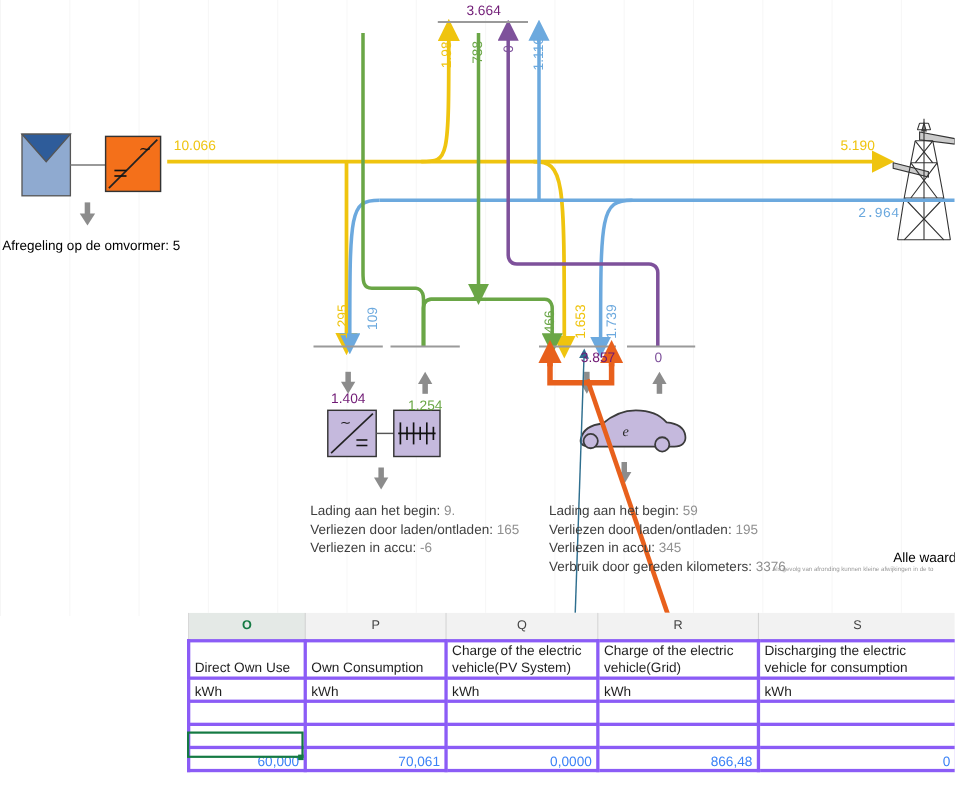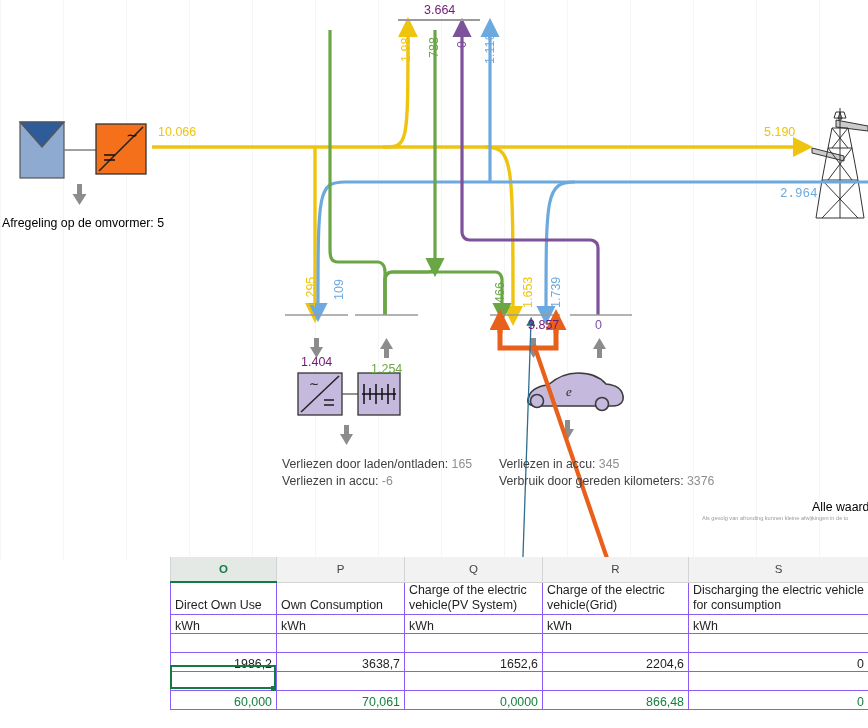--- a/index.html
+++ b/index.html
@@ -252,6 +252,8 @@
   <div class="note-big" style="left:2px;top:216px;">Afregeling op de omvormer: 5</div>
 
   <div class="txtblock" style="left:282px;top:456px;">
+    <div><span>Lading aan het begin:</span>
+         <span class="v">9.</span></div>
     <div><span>Verliezen door laden/ontladen:</span>
          <span class="v">165</span></div>
     <div><span>Verliezen in accu:</span>

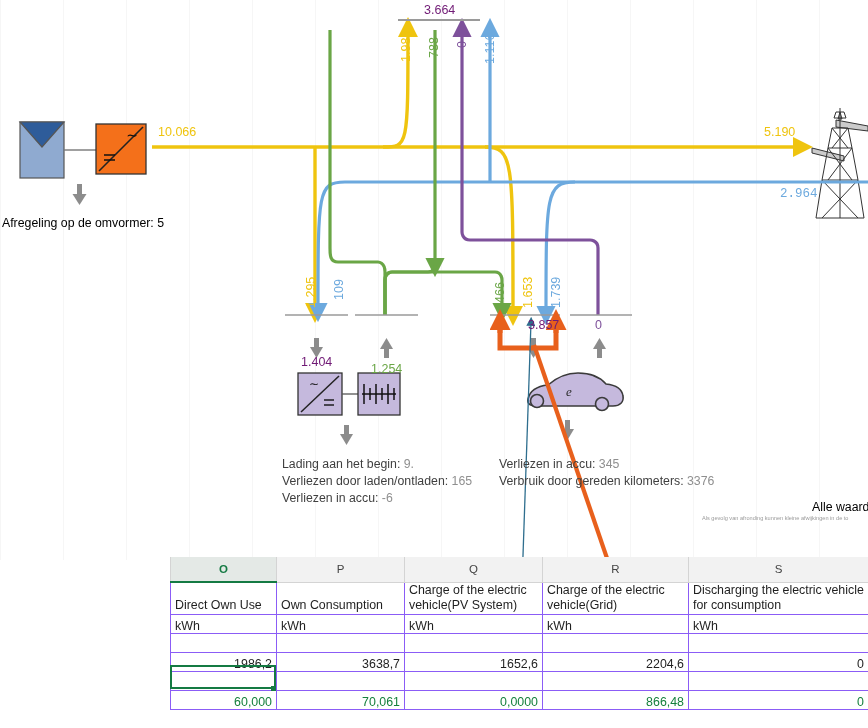--- a/index.html
+++ b/index.html
@@ -261,6 +261,8 @@
   </div>
 
   <div class="txtblock" style="left:499px;top:456px;">
+    <div><span>Lading aan het begin:</span>
+         <span class="v">59</span></div>
     <div><span>Verliezen in accu:</span>
          <span class="v">345</span></div>
     <div><span>Verbruik door gereden kilometers:</span>

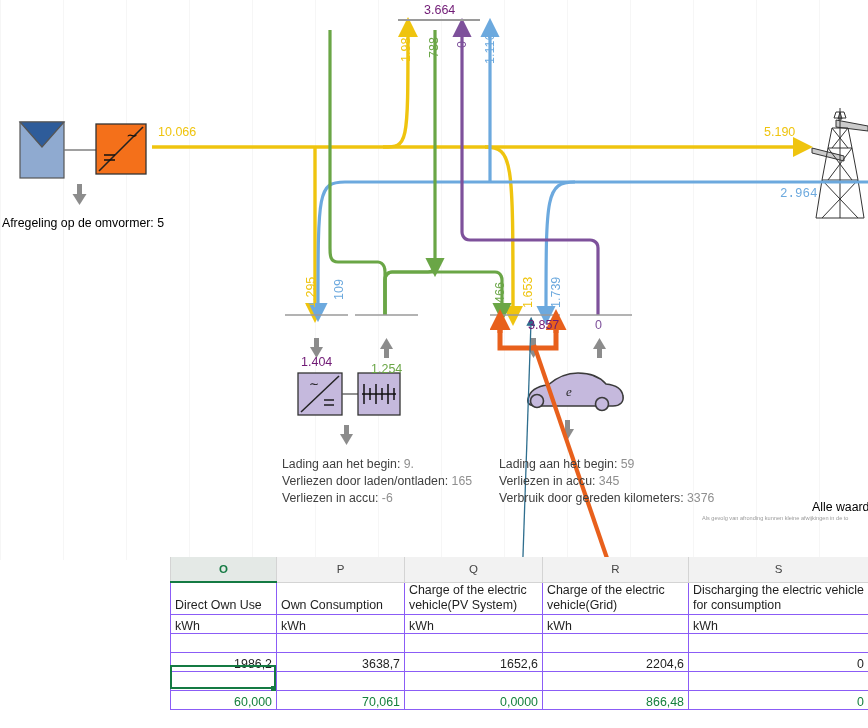--- a/index.html
+++ b/index.html
@@ -263,6 +263,8 @@
   <div class="txtblock" style="left:499px;top:456px;">
     <div><span>Lading aan het begin:</span>
          <span class="v">59</span></div>
+    <div><span>Verliezen door laden/ontladen:</span>
+         <span class="v">195</span></div>
     <div><span>Verliezen in accu:</span>
          <span class="v">345</span></div>
     <div><span>Verbruik door gereden kilometers:</span>

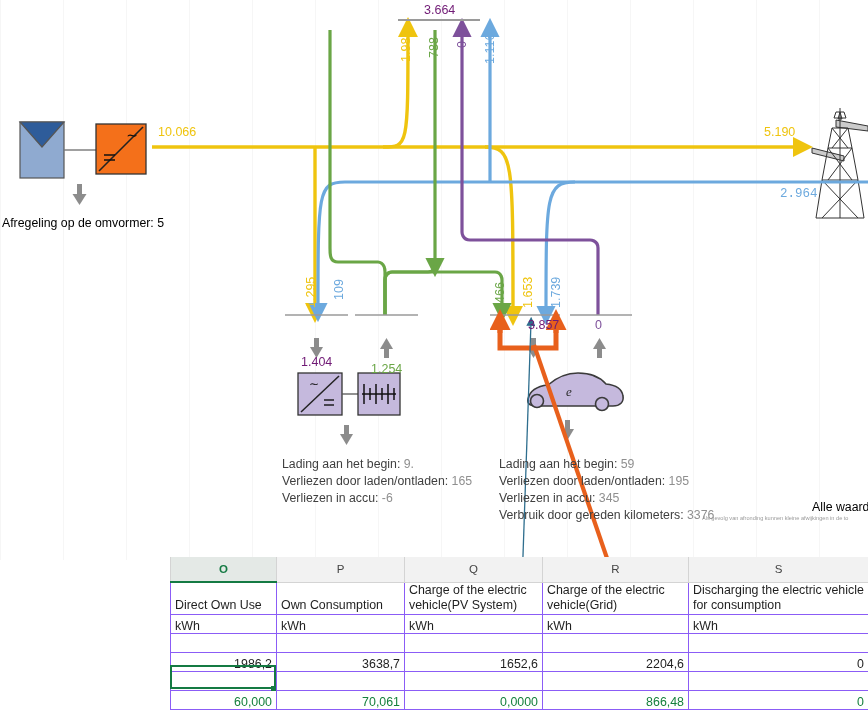--- a/index.html
+++ b/index.html
@@ -49,7 +49,7 @@
     text-align:center;color:#444;font-size:11.5px;vertical-align:middle;
   }
   .hdr td.sel{background:#e4e9e6;border-bottom:2px solid #147a43;color:#147a43;font-weight:bold;}
-  .sheet td.cell{border:1px solid #8b5cf6;padding:0 4px;vertical-align:bottom;height:18px;}
+  .sheet td.cell{border:3px solid #8b5cf6;padding:0 4px;vertical-align:bottom;height:18px;}
   .r-title td{height:46px;vertical-align:bottom;line-height:15.5px;white-space:normal;}
   .r-unit td{height:20px;}
   .r-blank td{height:20px;}

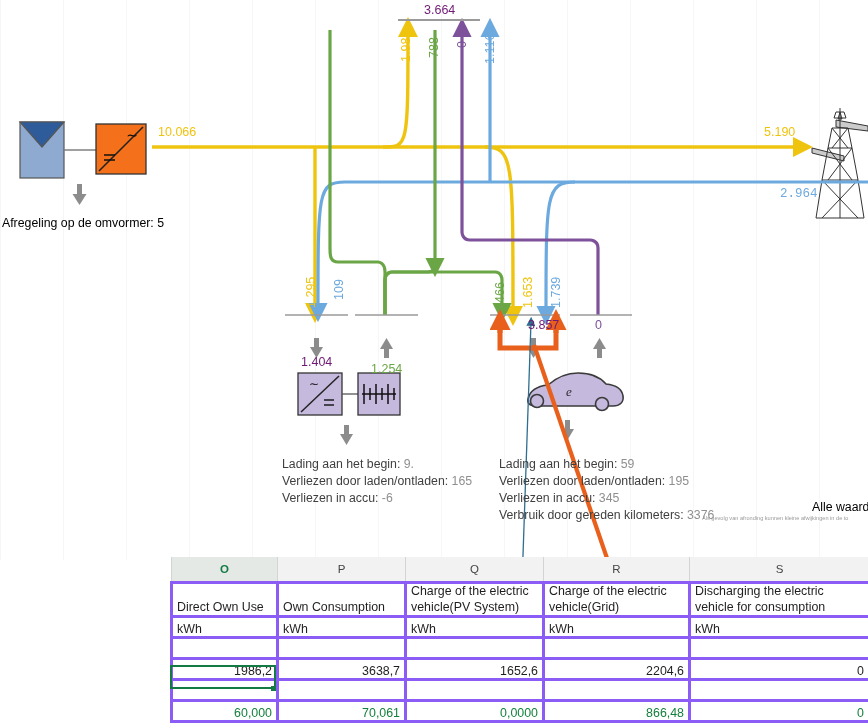--- a/index.html
+++ b/index.html
@@ -312,13 +312,6 @@
         <td class="cell"></td>
         <td class="cell"></td>
       </tr>
-      <tr class="r-val">
-        <td class="cell">1986,2</td>
-        <td class="cell">3638,7</td>
-        <td class="cell">1652,6</td>
-        <td class="cell">2204,6</td>
-        <td class="cell">0</td>
-      </tr>
       <tr class="r-gap">
         <td class="cell"></td>
         <td class="cell"></td>

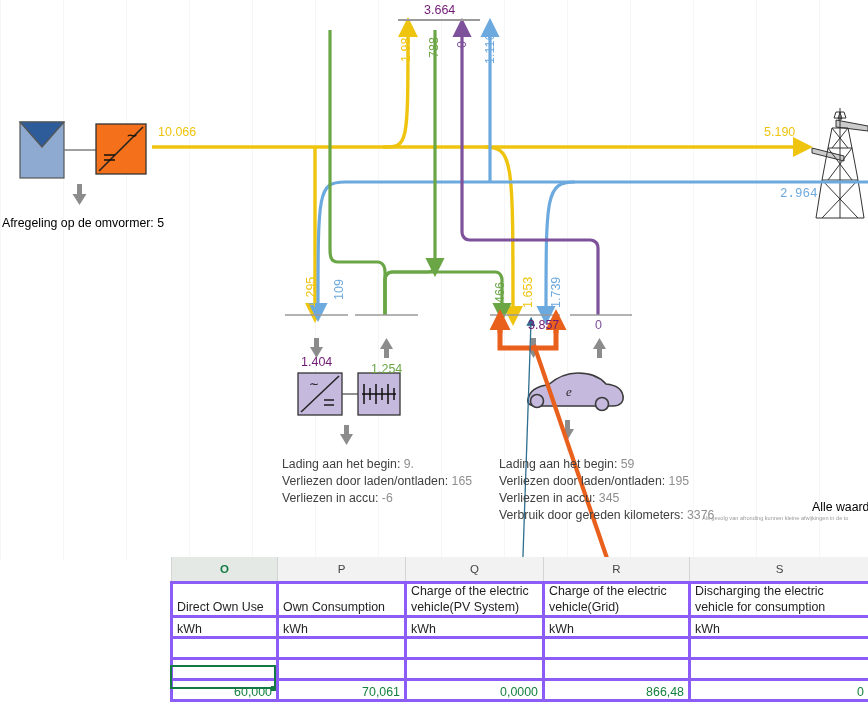--- a/index.html
+++ b/index.html
@@ -55,7 +55,7 @@
   .r-blank td{height:20px;}
   .r-val td{height:24px;text-align:right;vertical-align:middle;}
   .r-gap td{height:16px;}
-  .r-last td{height:20px;text-align:right;color:#15803d;}
+  .r-last td{height:20px;text-align:right;color:#3b82f6;}
   .selbox{
     position:absolute;left:0px;top:108px;width:106px;height:24px;
     border:2px solid #147a43;box-sizing:border-box;pointer-events:none;

